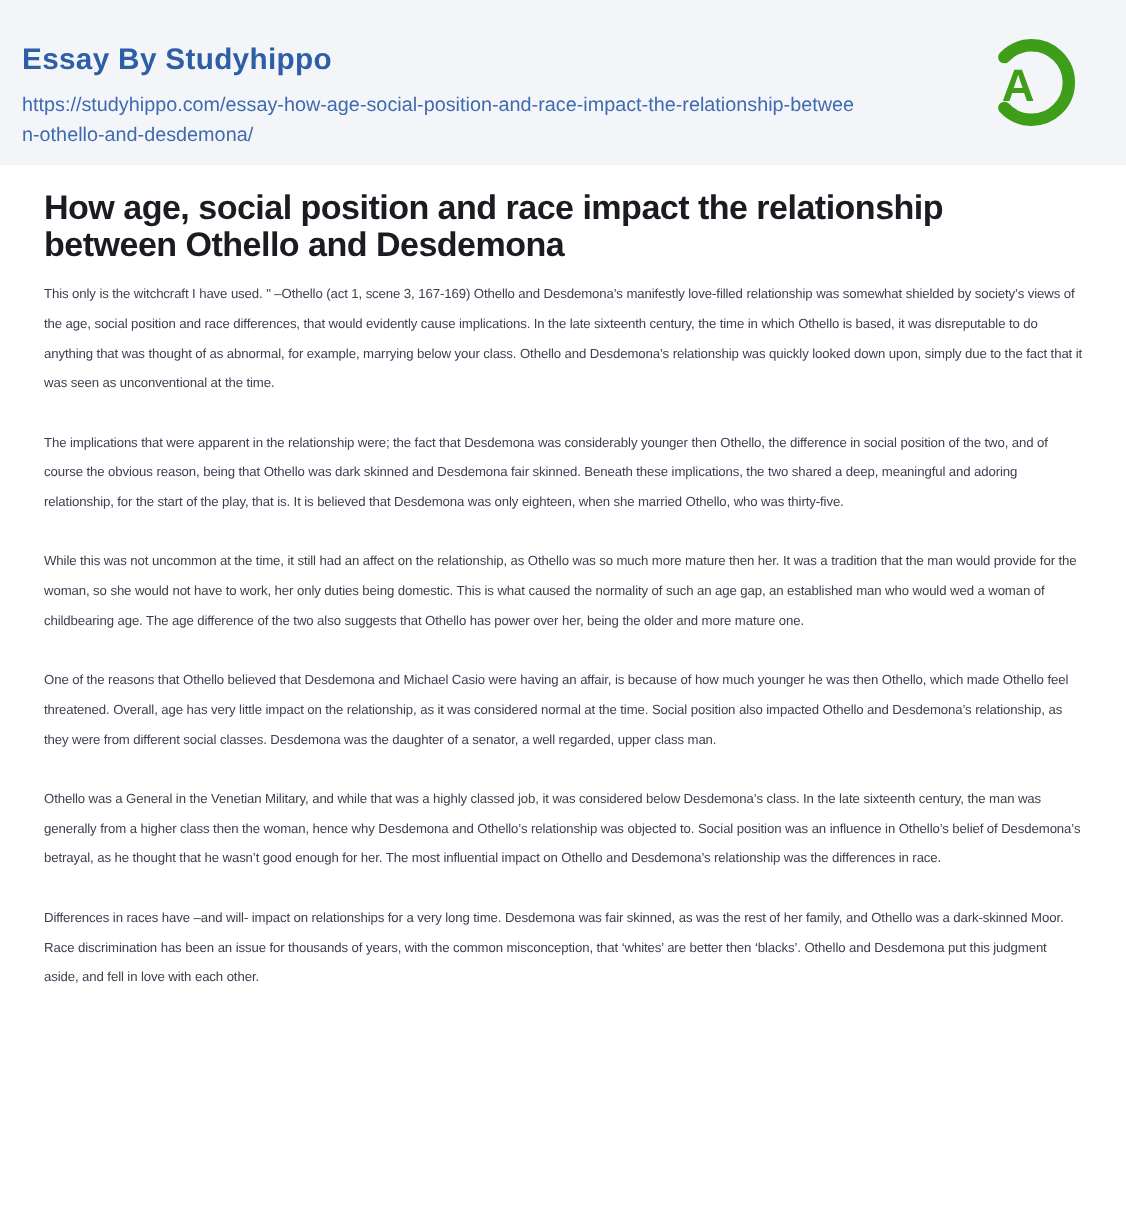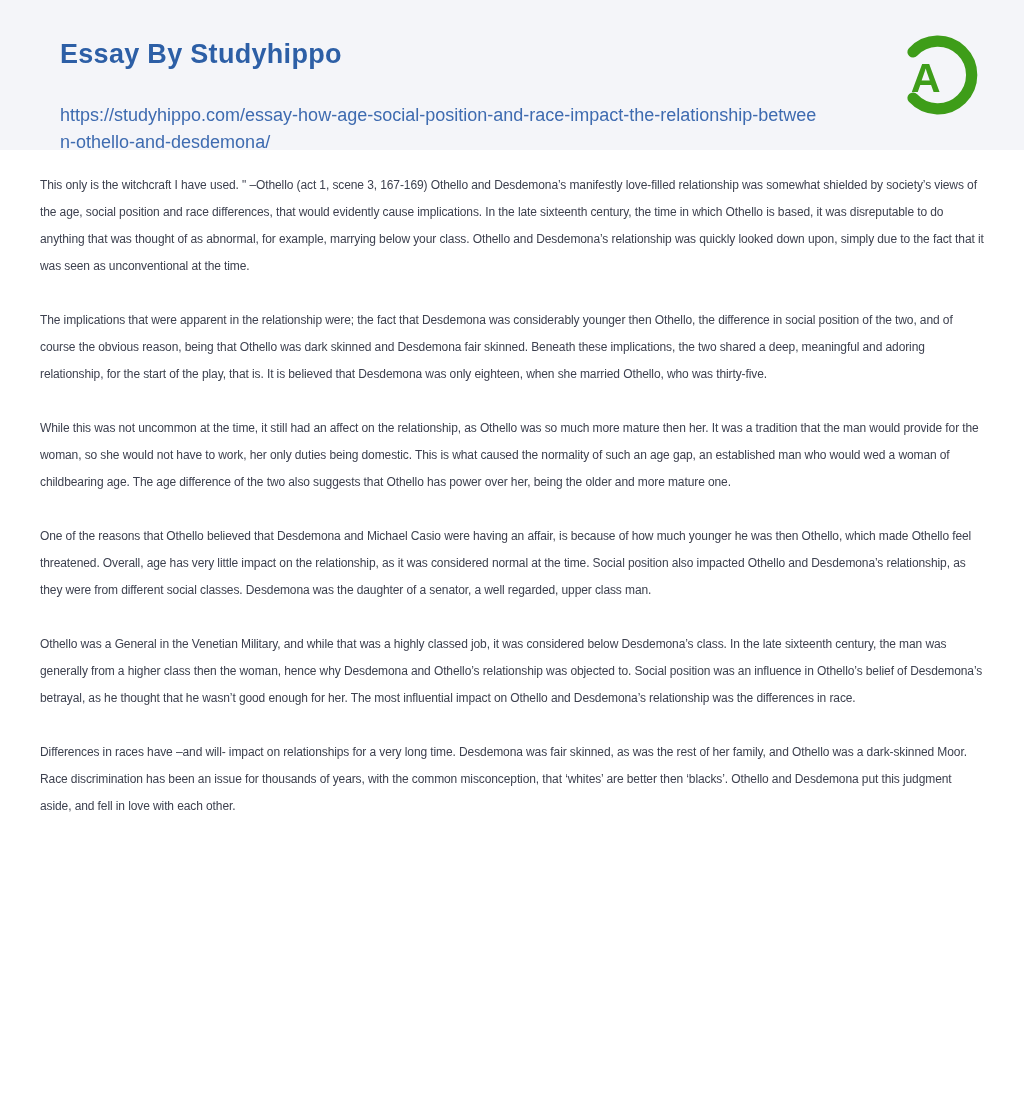--- a/index.html
+++ b/index.html
@@ -21,7 +21,7 @@
   .page-header{
     background:var(--header-bg);
     height:150px;
-    padding:40px 40px 0 60px;
+    padding:40px 40px 0 20px;
     display:flex;
     justify-content:space-between;
     align-items:flex-start;

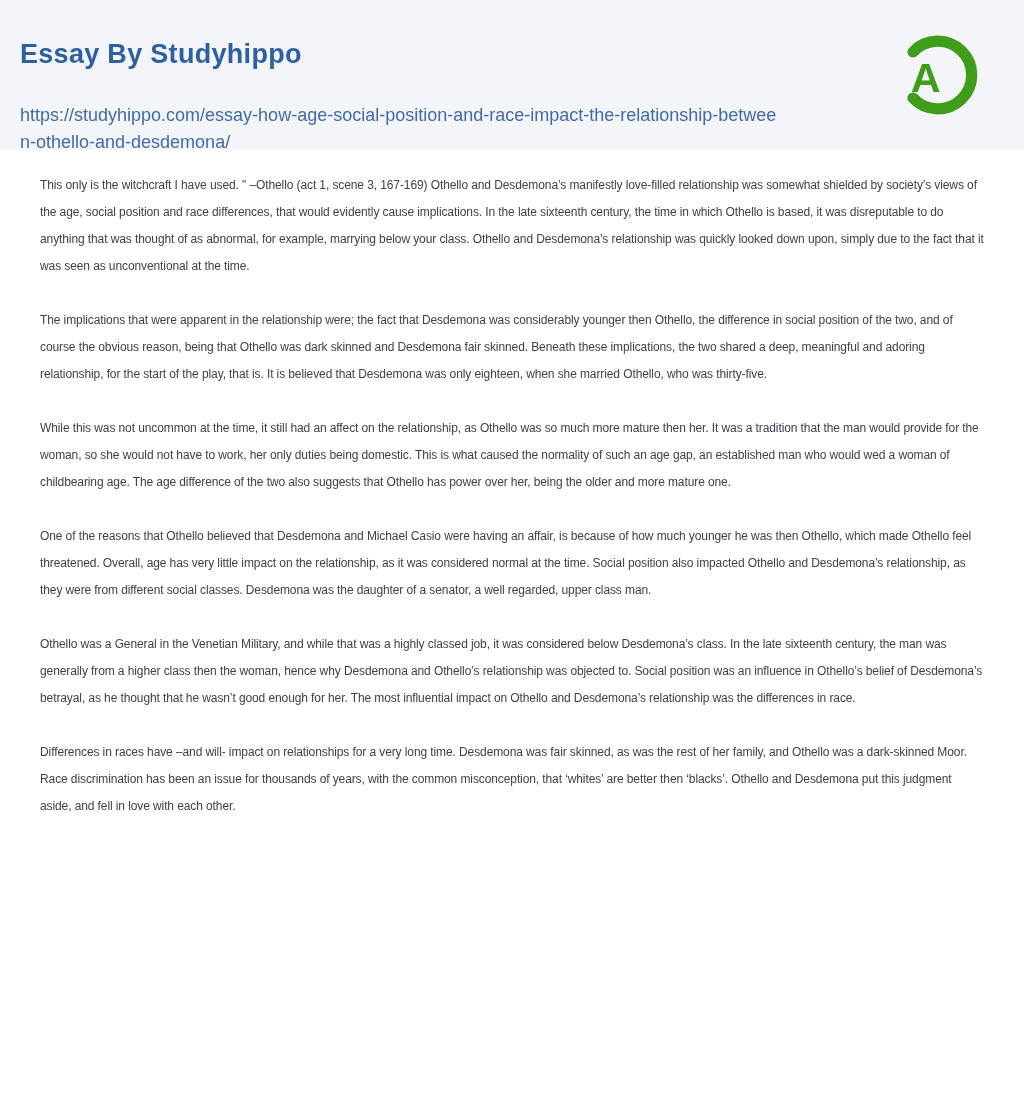--- a/index.html
+++ b/index.html
@@ -38,7 +38,7 @@
   }
   .page-url{
     display:inline-block;
-    margin-top:32px;
+    margin-top:12px;
     color:var(--link-blue);
     font-size:18px;
     line-height:27px;

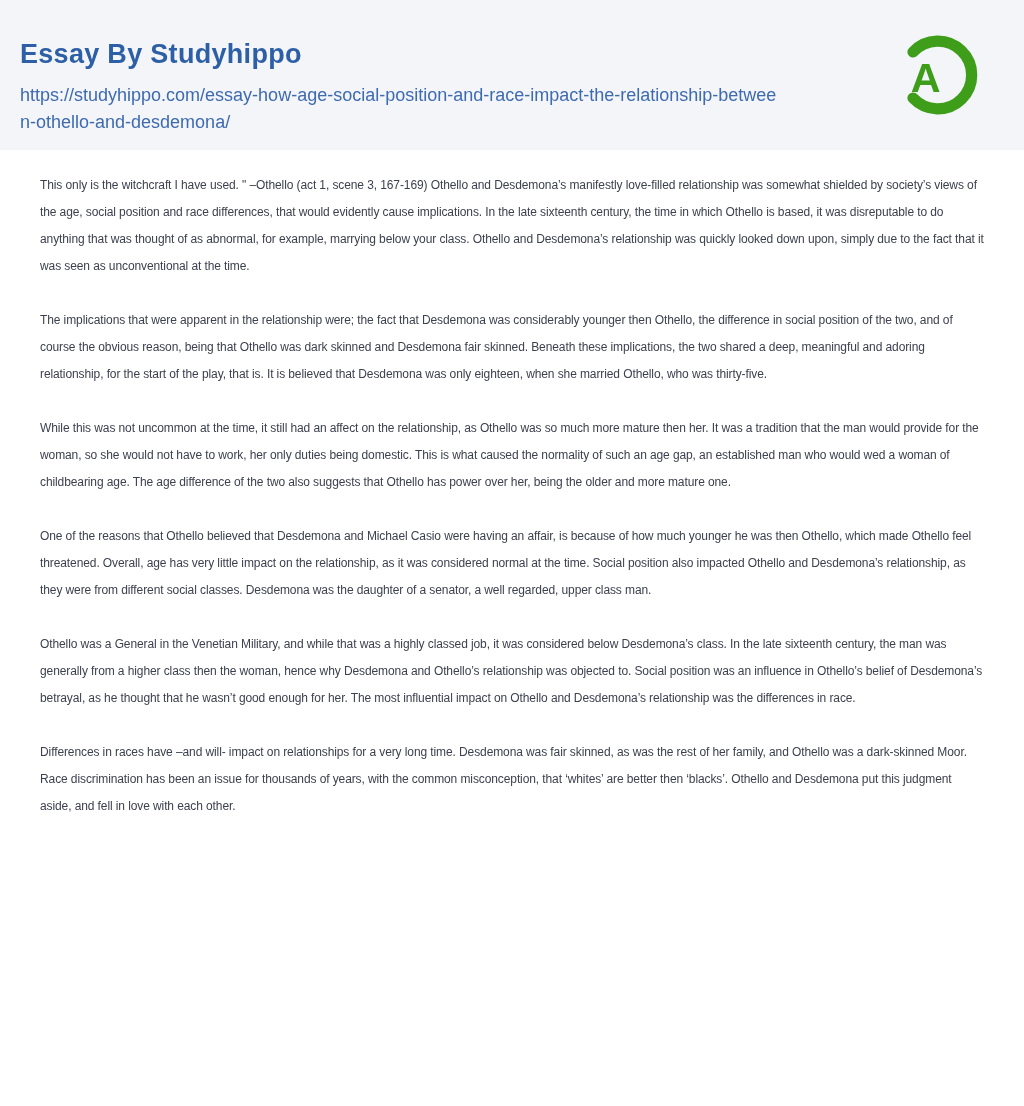--- a/index.html
+++ b/index.html
@@ -89,6 +89,7 @@
 </header>
 
 <main class="content">
+  <h1 class="article-title">How age, social position and race impact the relationship between Othello and Desdemona</h1>
   <div>
       <p class="para">This only is the witchcraft I have used. " –Othello (act 1, scene 3, 167-169) Othello and Desdemona’s manifestly love-filled relationship was somewhat shielded by society’s views of the age, social position and race differences, that would evidently cause implications. In the late sixteenth century, the time in which Othello is based, it was disreputable to do anything that was thought of as abnormal, for example, marrying below your class. Othello and Desdemona’s relationship was quickly looked down upon, simply due to the fact that it was seen as unconventional at the time.</p>
       <p class="para">The implications that were apparent in the relationship were; the fact that Desdemona was considerably younger then Othello, the difference in social position of the two, and of course the obvious reason, being that Othello was dark skinned and Desdemona fair skinned. Beneath these implications, the two shared a deep, meaningful and adoring relationship, for the start of the play, that is. It is believed that Desdemona was only eighteen, when she married Othello, who was thirty-five.</p>

